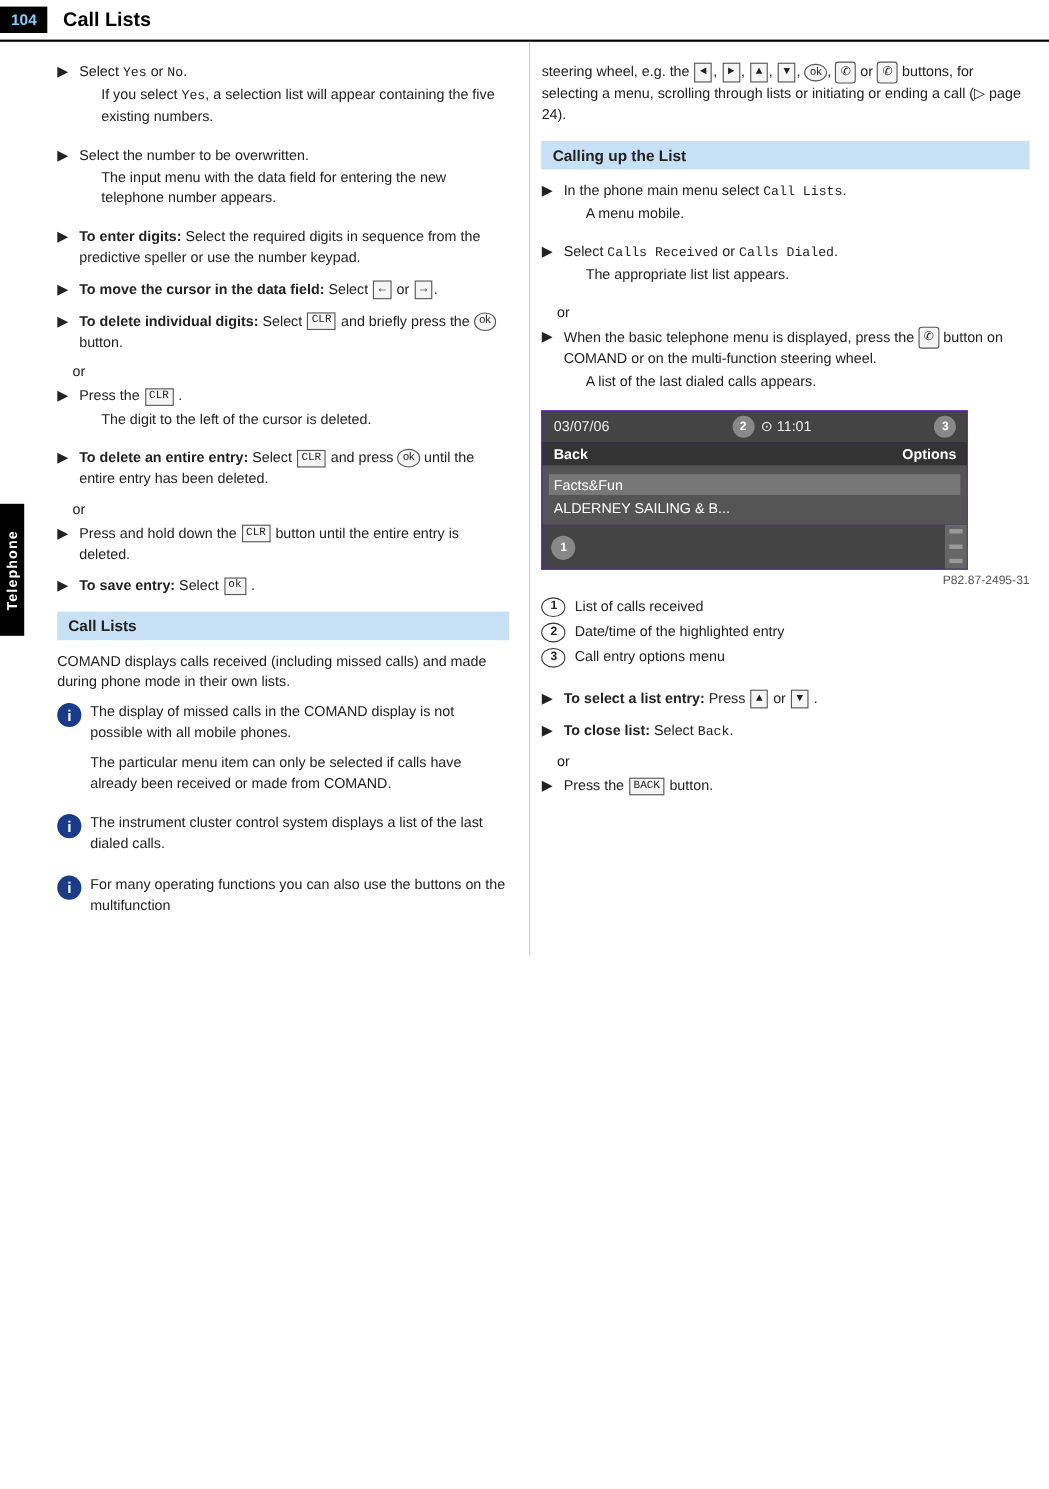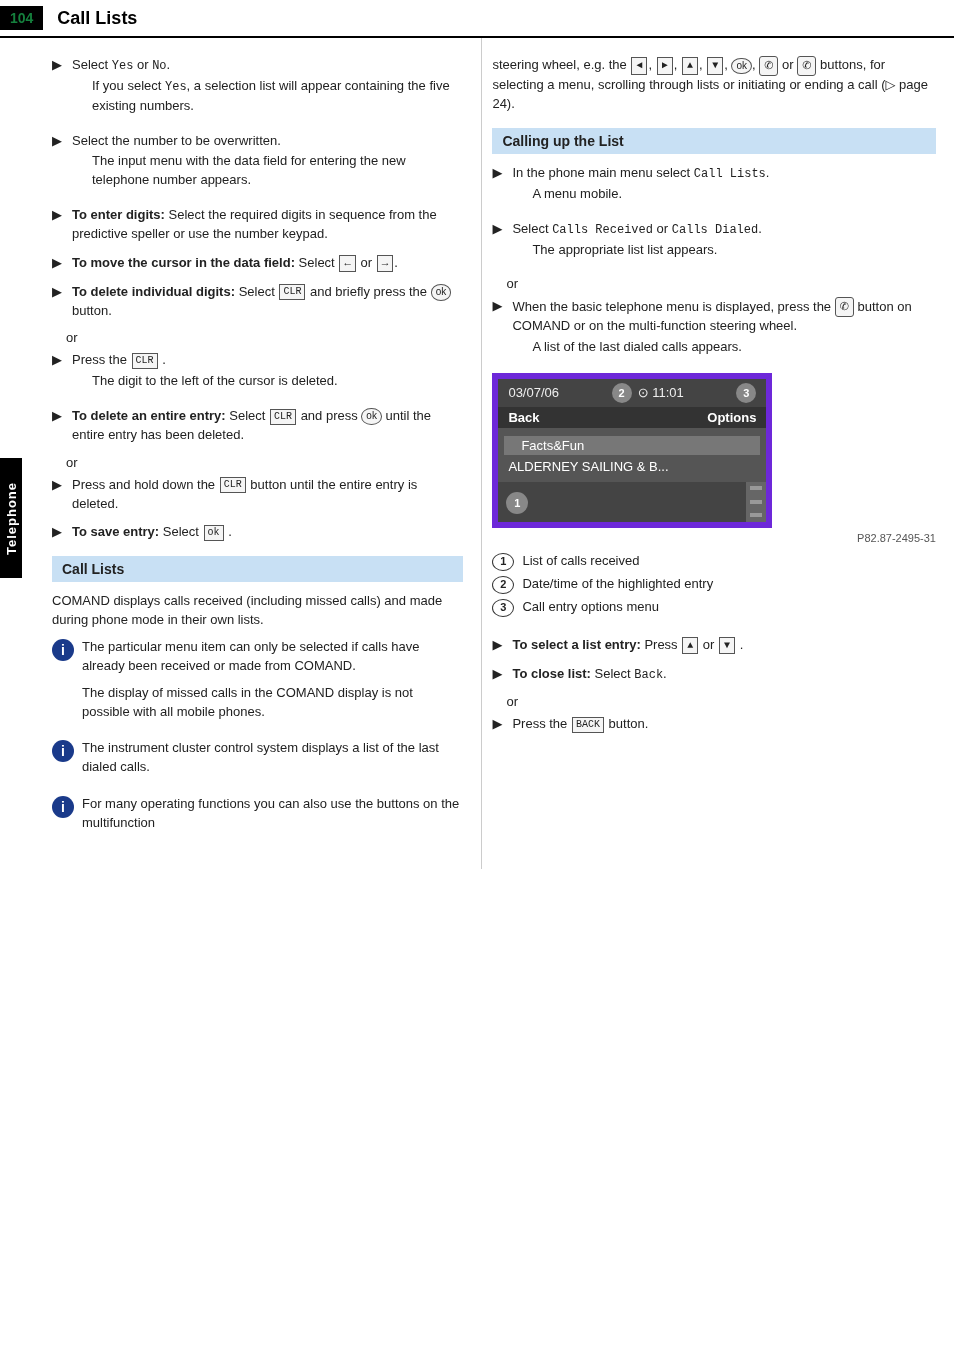--- a/index.html
+++ b/index.html
@@ -22,7 +22,7 @@
     }
     .page-number {
       background: #000;
-      color: #15803d;
+      color: #7dd3fc;
       font-size: 14px;
       font-weight: bold;
       padding: 4px 10px;

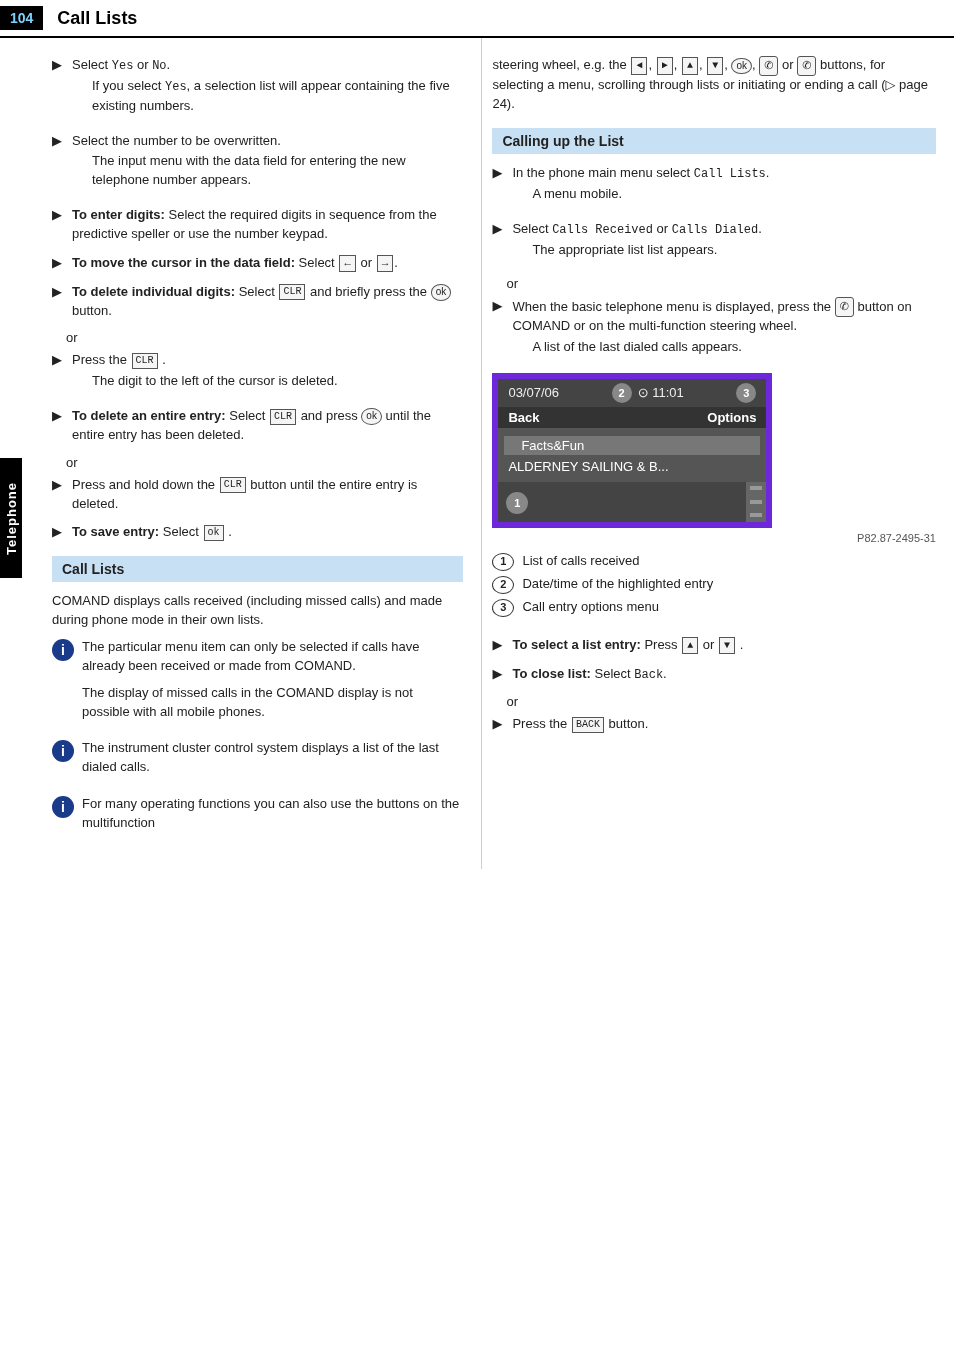--- a/index.html
+++ b/index.html
@@ -148,8 +148,8 @@
 
     
     .screenshot-box {
-      border: 6px solid #6d28d9;
-      width: 280px;
+      border: 1px solid #6d28d9;
+      width: 388px;
       margin: 10px 0 4px 0;
       background: #4c1d95;
       position: relative;

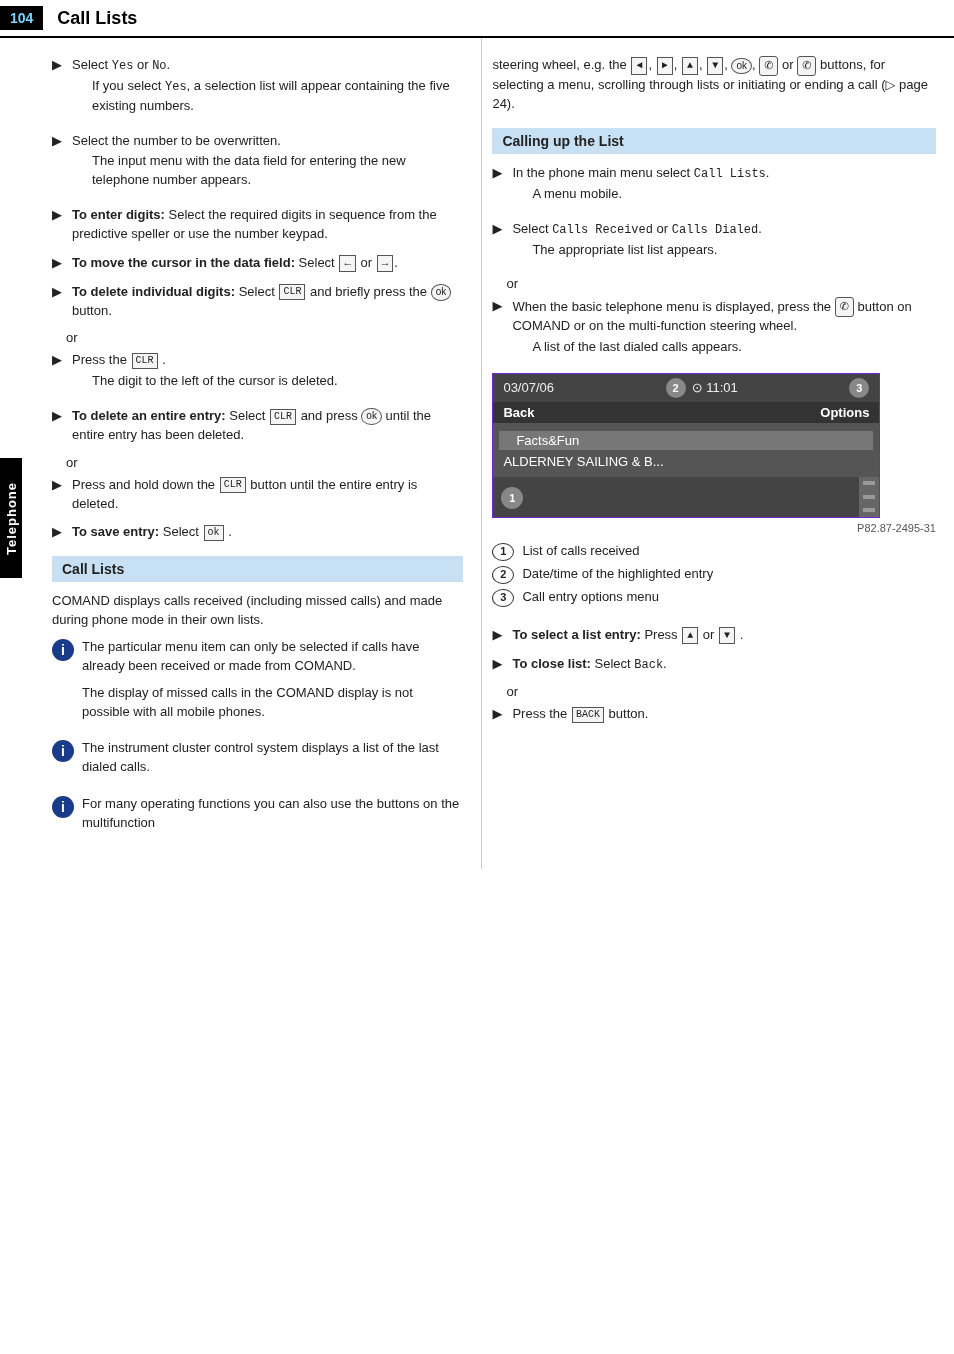--- a/index.html
+++ b/index.html
@@ -200,7 +200,7 @@
     }
     .screen-highlighted {
       background: #777;
-      padding: 2px 17px;
+      padding: 2px 4px;
       margin: 2px -4px;
     }
     .screen-bottom {

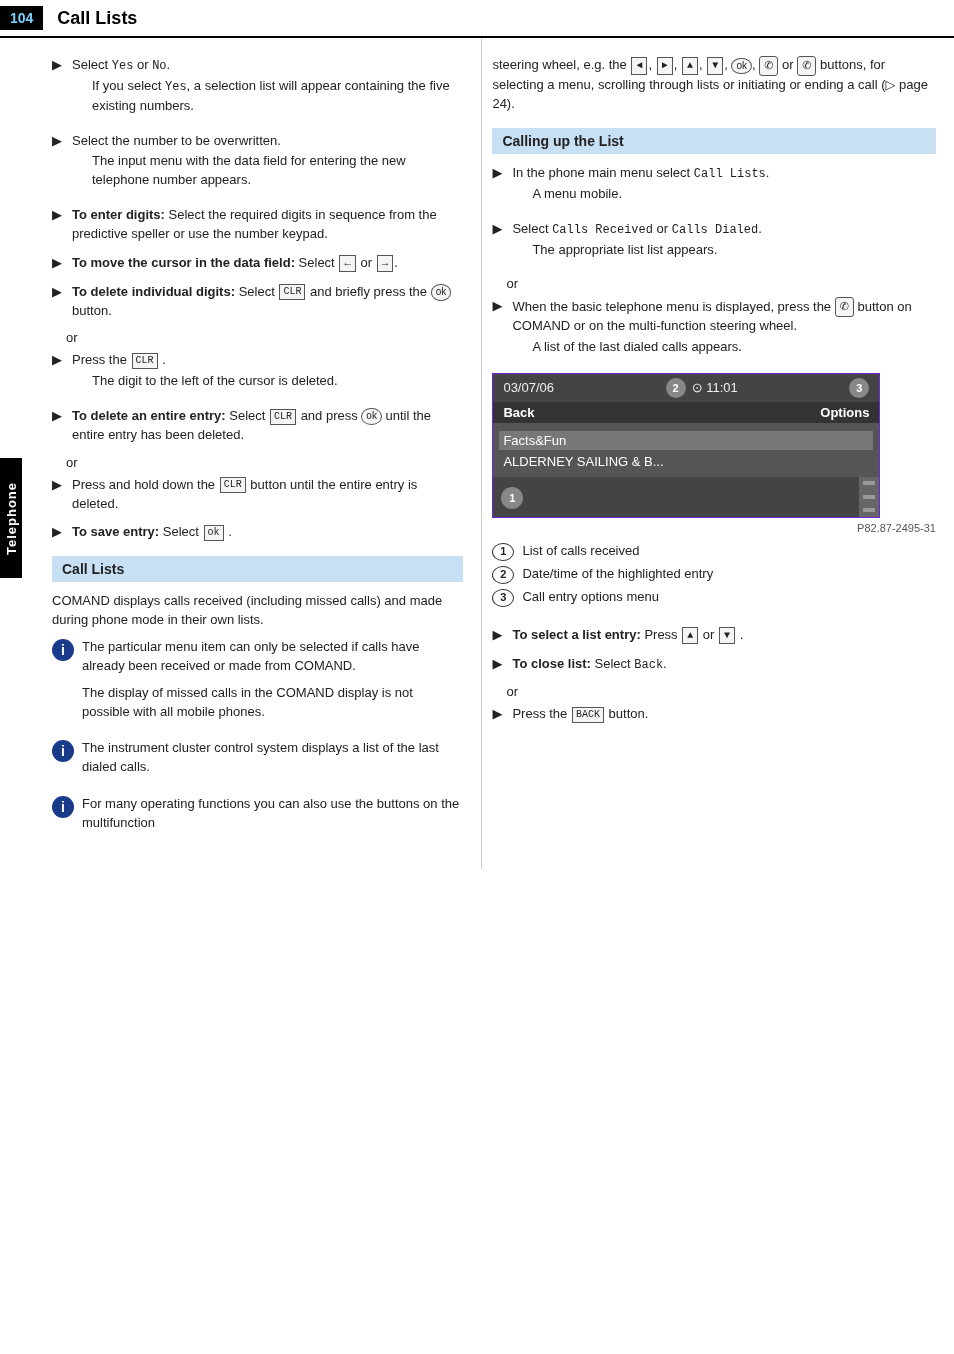--- a/index.html
+++ b/index.html
@@ -380,8 +380,8 @@
       <div class="info-box">
         <div class="info-icon">i</div>
         <div class="info-text">
+          <p>The display of missed calls in the COMAND display is not possible with all mobile phones.</p>
           <p>The particular menu item can only be selected if calls have already been received or made from COMAND.</p>
-          <p>The display of missed calls in the COMAND display is not possible with all mobile phones.</p>
         </div>
       </div>
 

